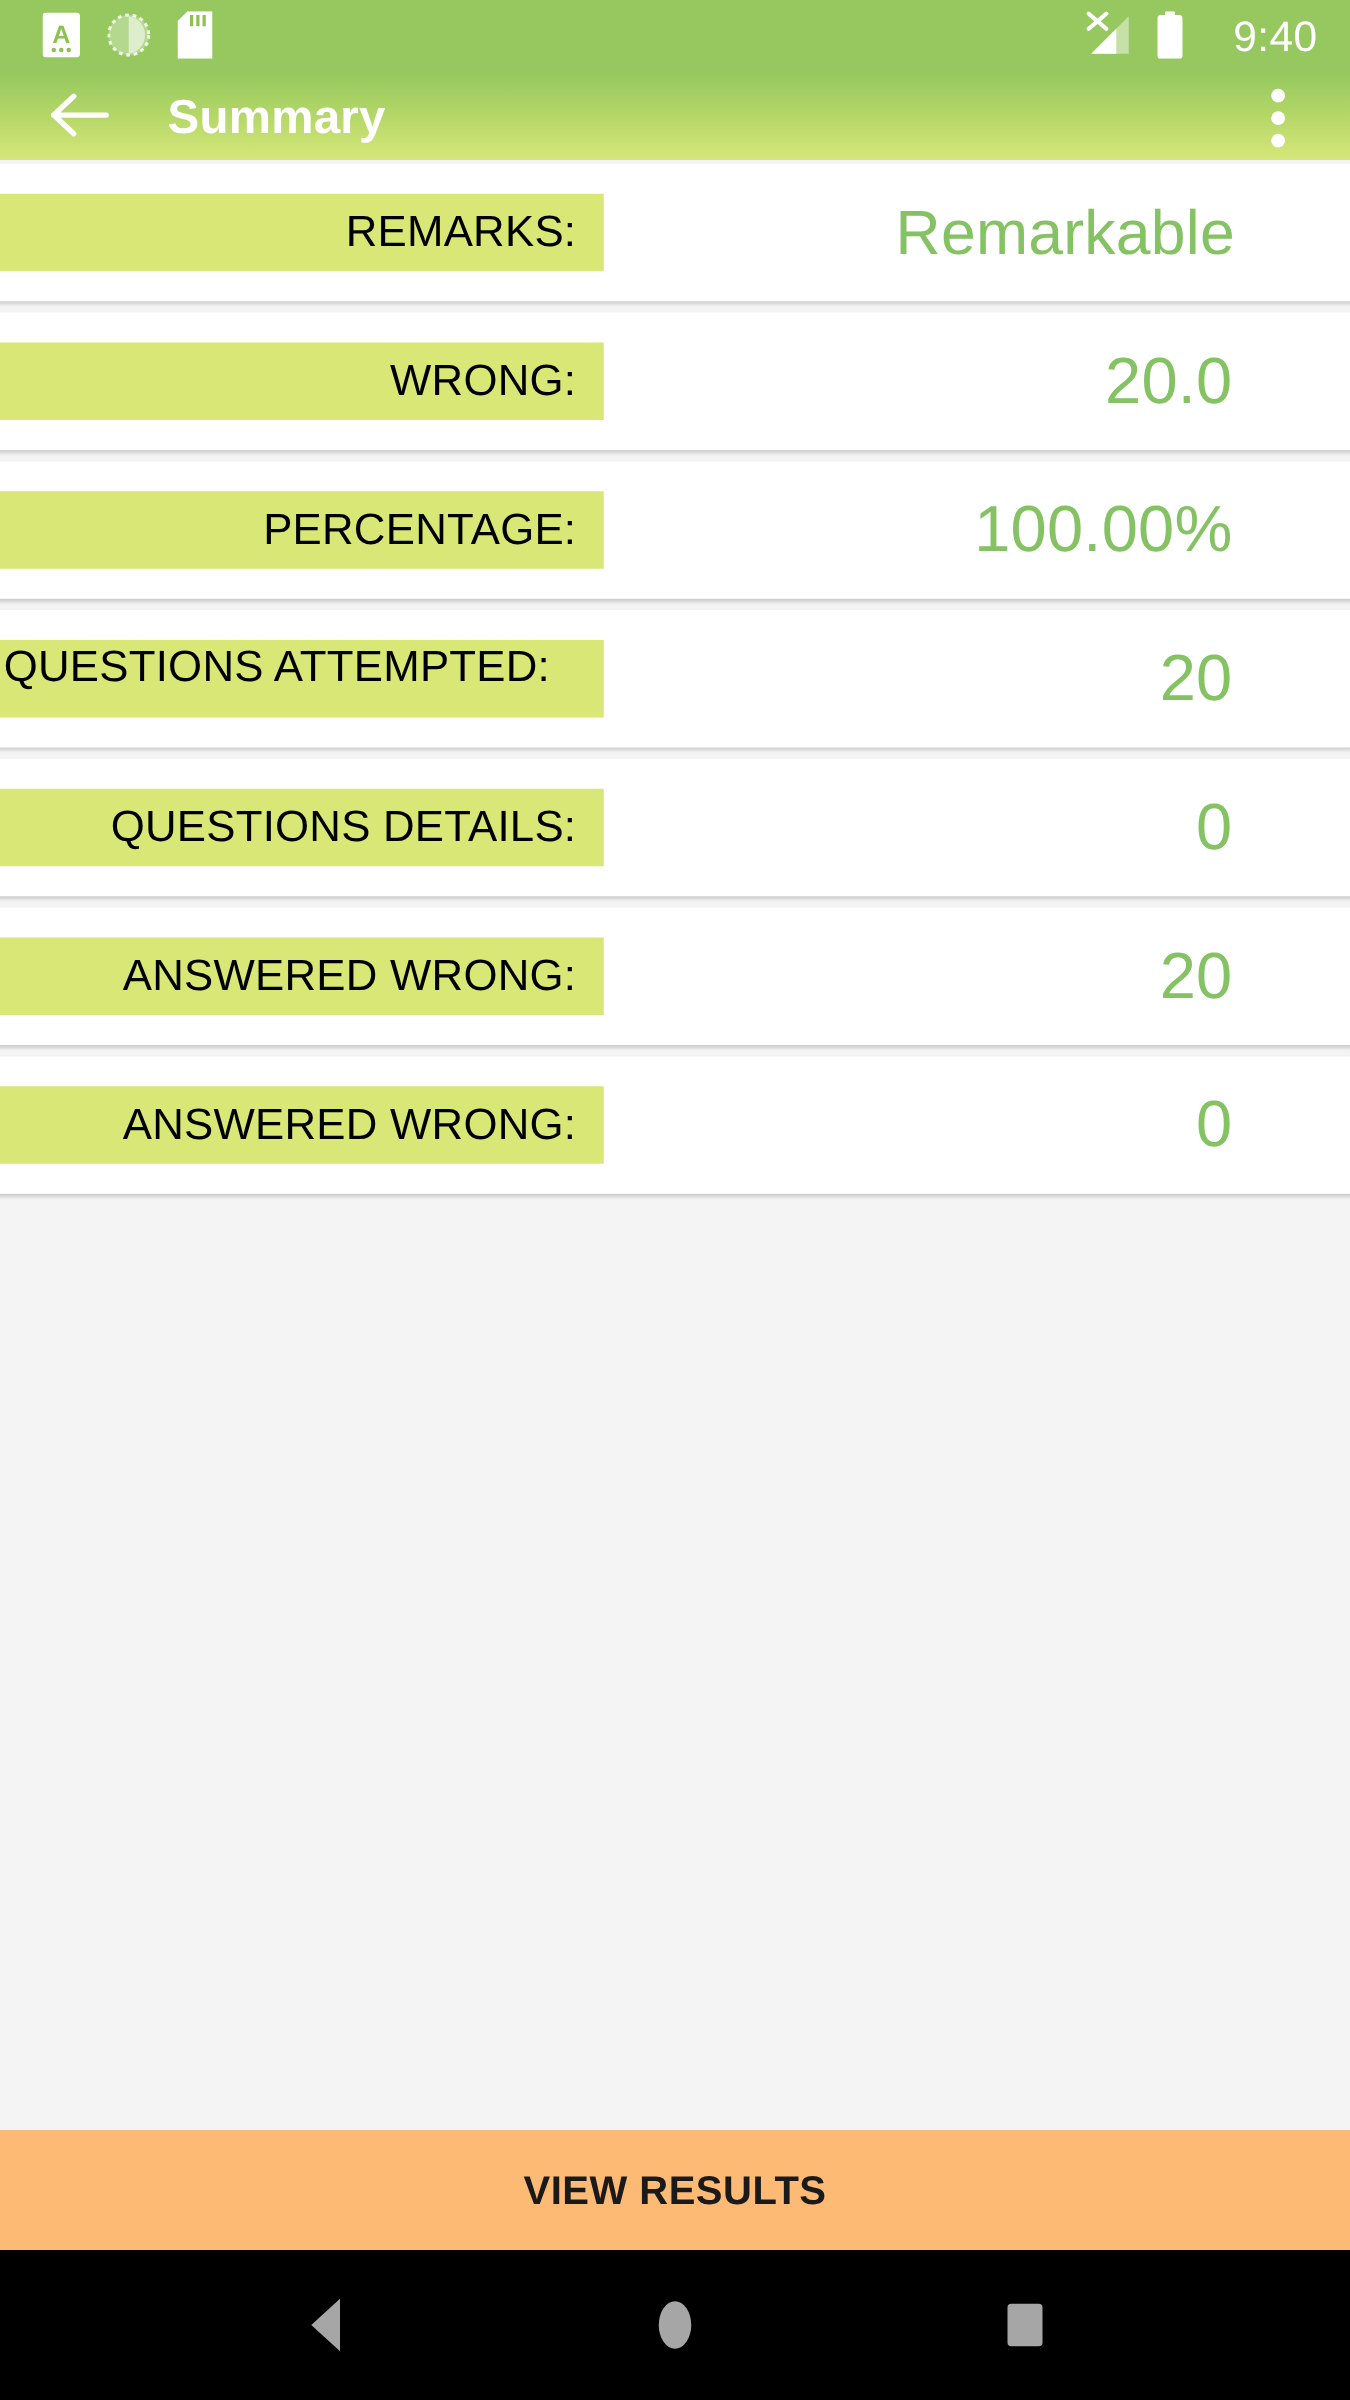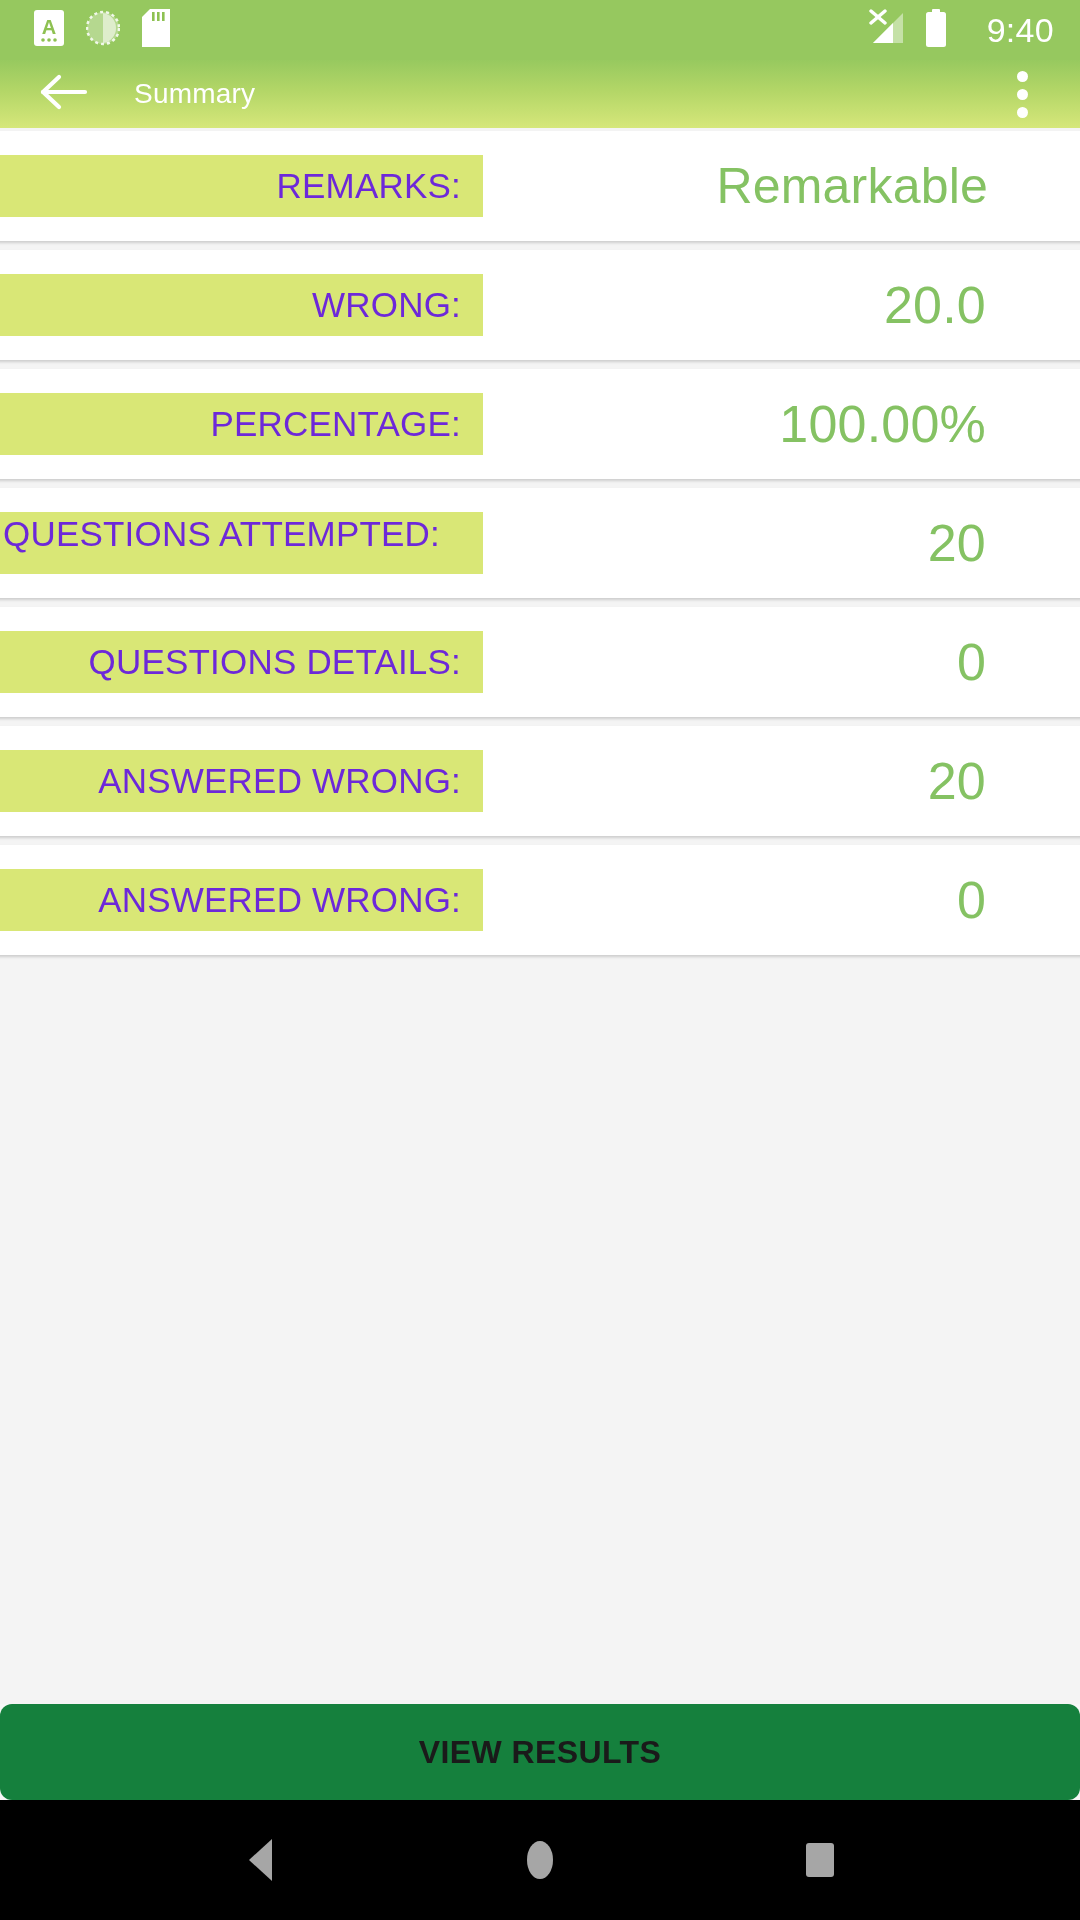--- a/index.html
+++ b/index.html
@@ -65,8 +65,8 @@
     flex: 0 0 auto;
   }
   .app-title {
-    font-size: 28px;
-    font-weight: normal;
+    font-size: 38px;
+    font-weight: bold;
     color: #ffffff;
     margin-left: 38px;
     letter-spacing: 0.2px;

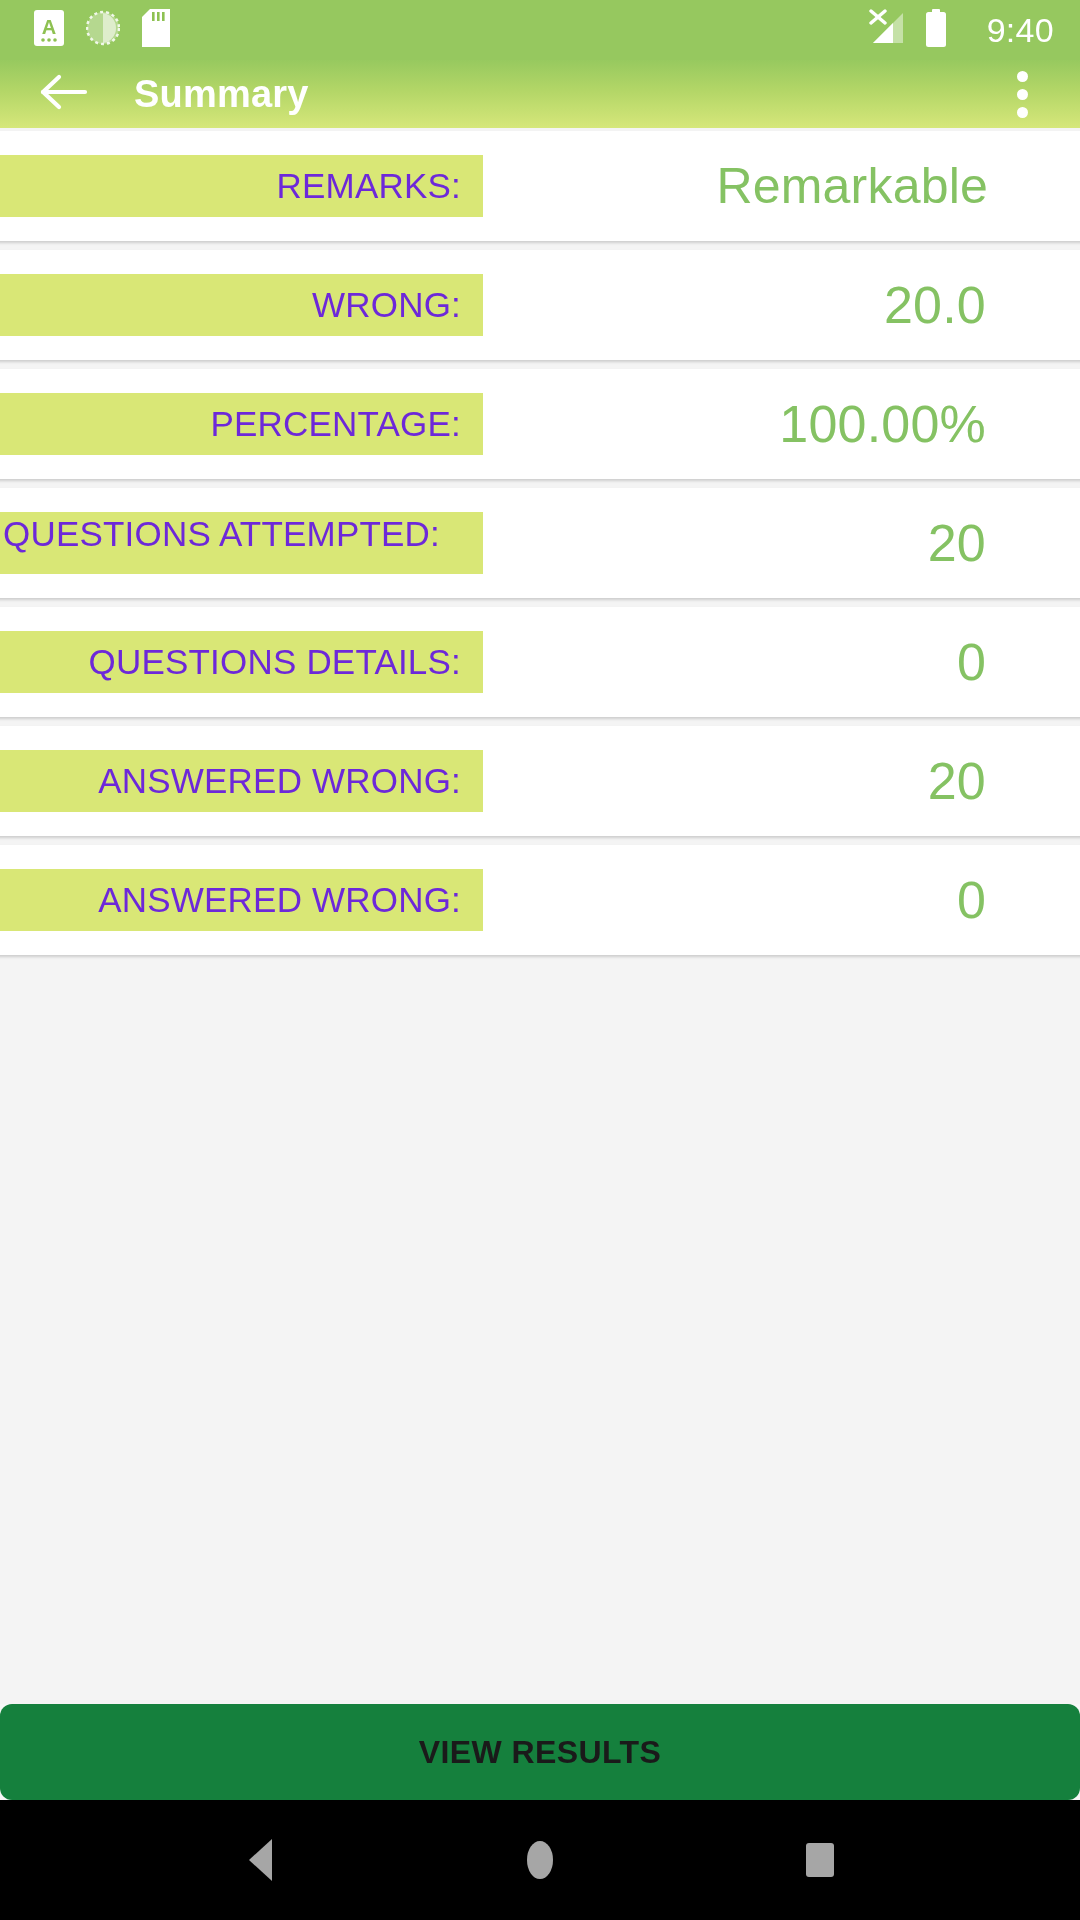--- a/index.html
+++ b/index.html
@@ -122,7 +122,7 @@
     overflow: hidden;
   }
   .chip-text {
-    color: #6d28d9;
+    color: #000000;
     font-size: 35px;
     font-weight: 400;
     text-align: right;

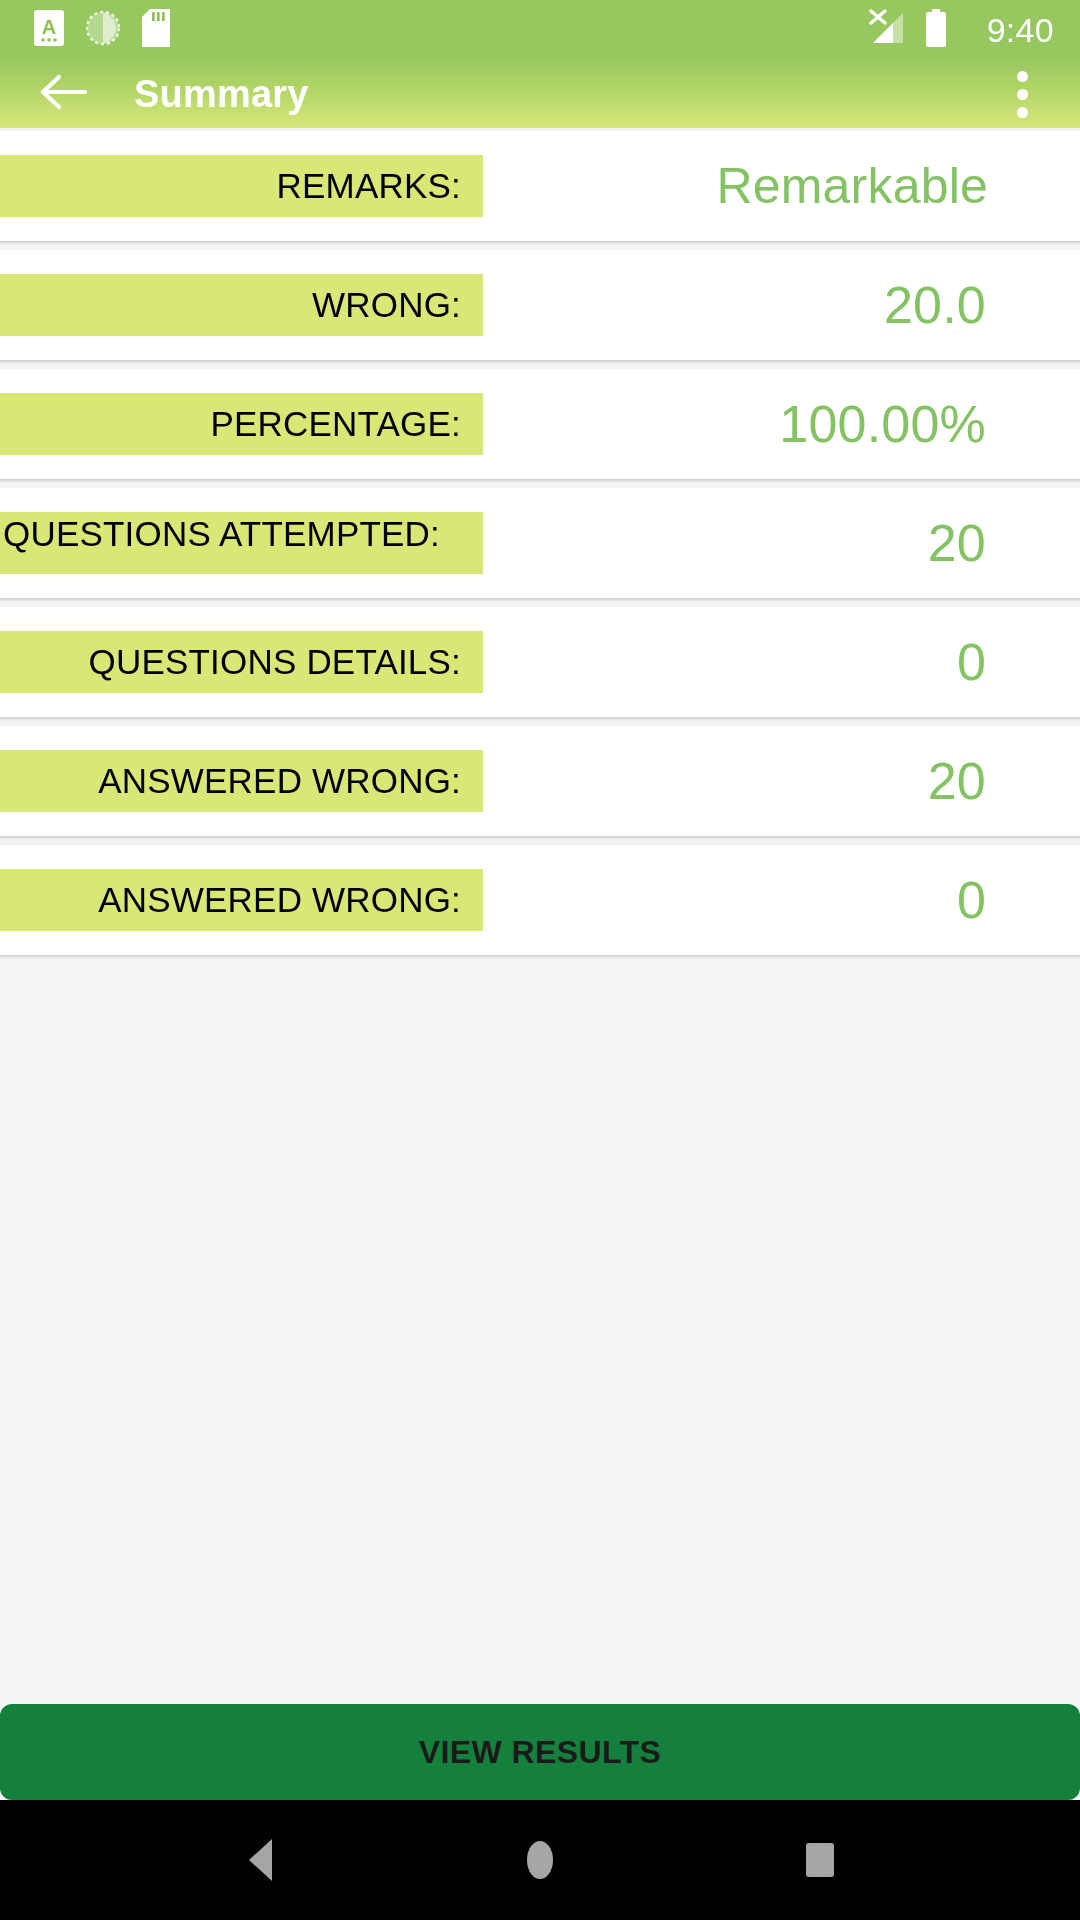--- a/index.html
+++ b/index.html
@@ -162,7 +162,7 @@
     border: none;
     font-family: "Liberation Sans", sans-serif;
   }
-  .btn-results { background: #15803d; border-radius: 12px; }
+  .btn-results { background: #fdba74; }
   .btn-details { background: #ff8c00; }
 
   

